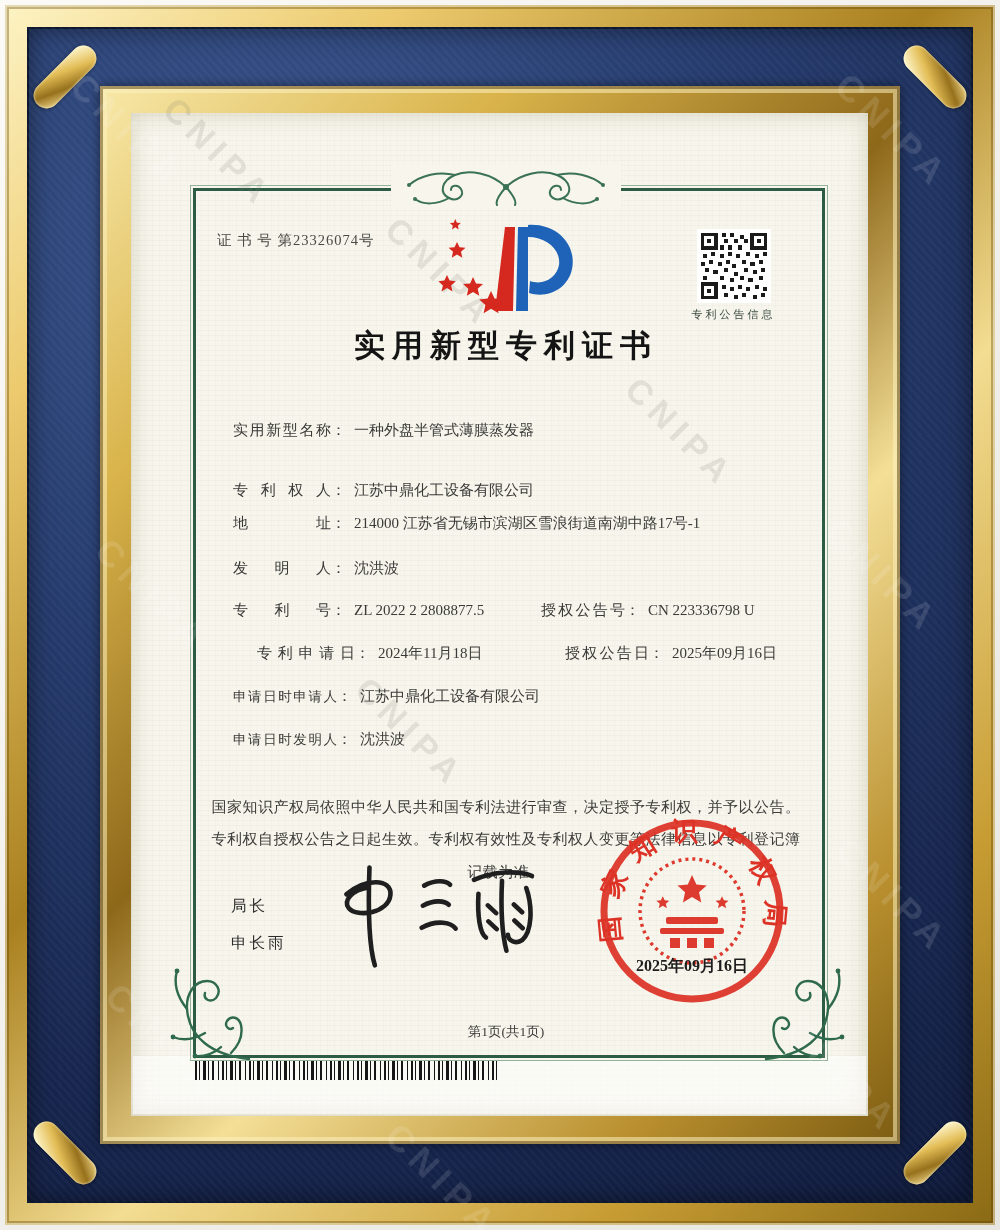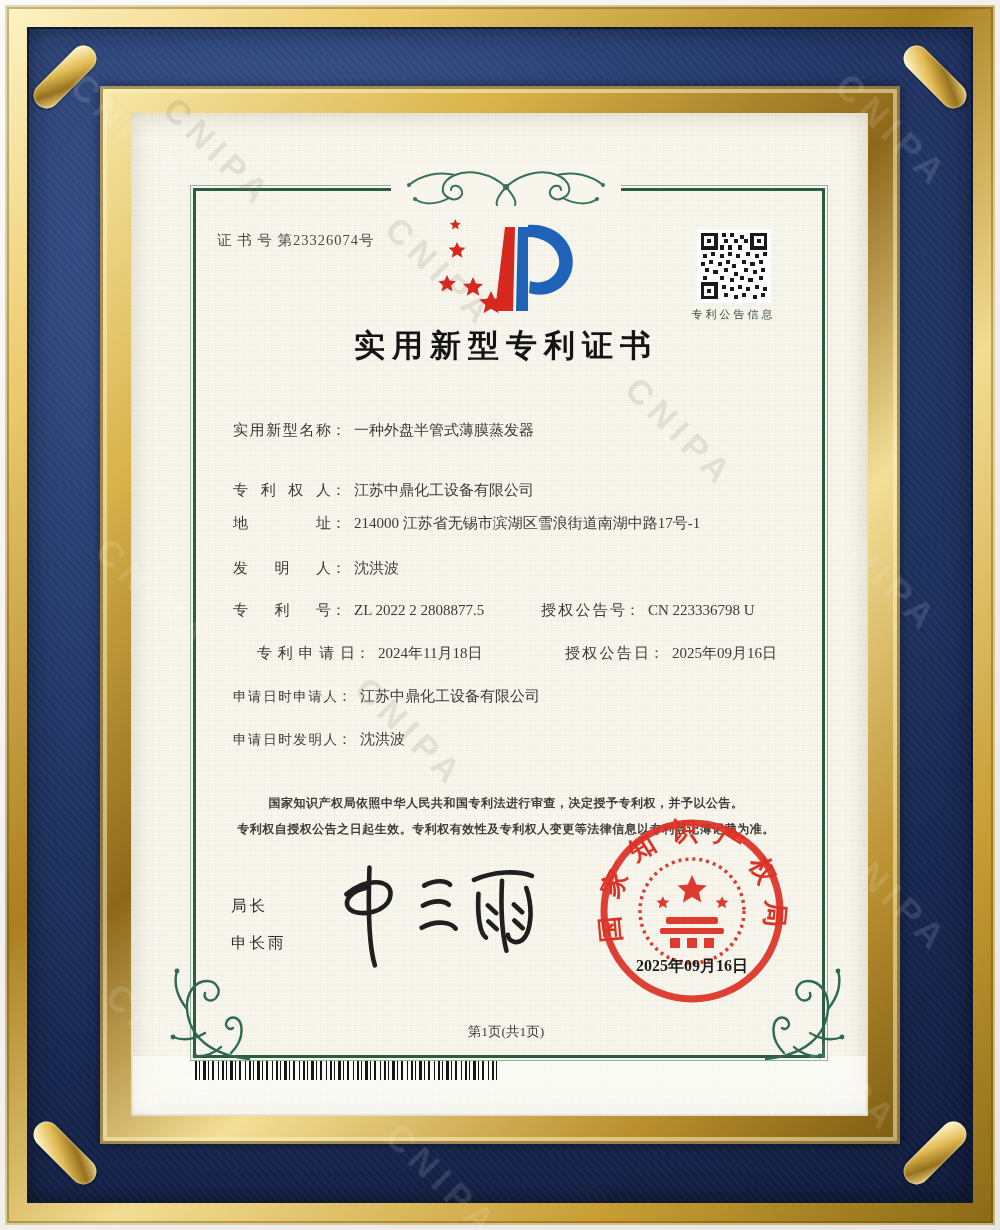--- a/index.html
+++ b/index.html
@@ -65,8 +65,8 @@
   .pair2{position:absolute;left:308px;top:0;}
   .pair2 .flabel{width:84px;}
 
-  .legal{left:80px;top:678px;width:590px;font-size:12px;line-height:2.15;color:#3c3c3a;
-         text-align:center;letter-spacing:.5px;font-weight:bold;}
+  .legal{left:80px;top:678px;width:590px;font-size:15px;line-height:2.15;color:#3c3c3a;
+         text-align:center;letter-spacing:.5px;}
 
   .director{left:100px;top:774px;font-size:15.5px;color:#2b2b2b;line-height:2.4;letter-spacing:3px;}
   .signature{left:196px;top:738px;width:230px;height:118px;transform:rotate(-2deg);}

